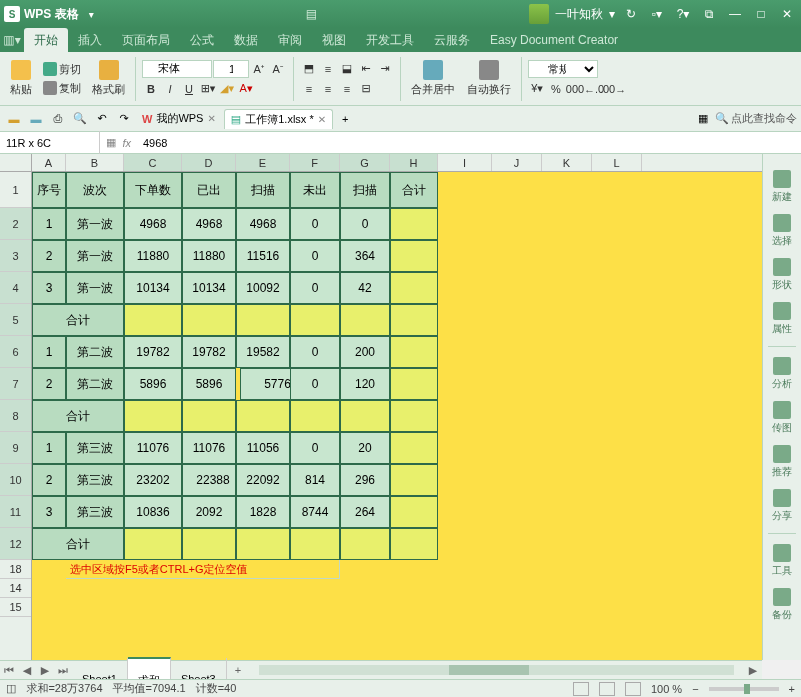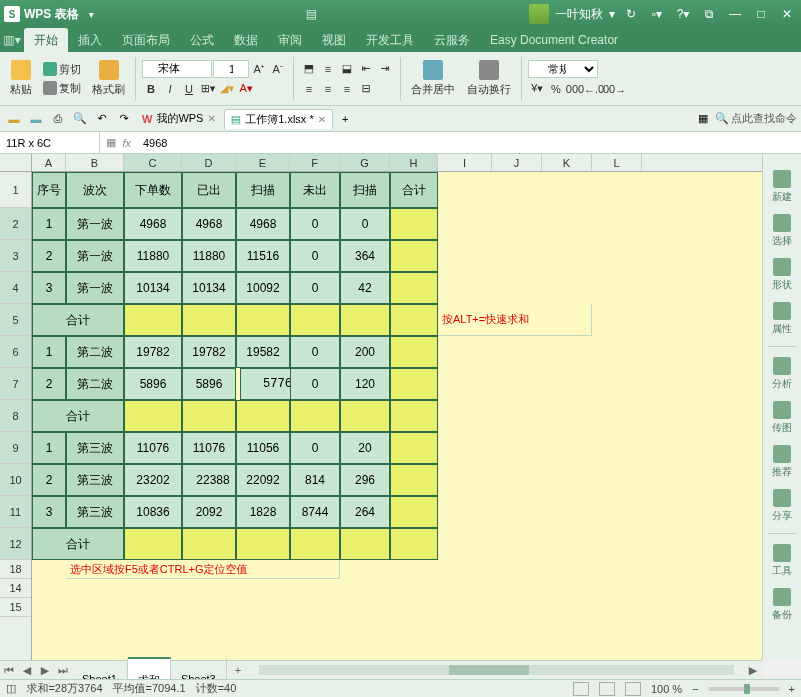--- a/index.html
+++ b/index.html
@@ -61,7 +61,7 @@
 .row-headers { width: 32px; background: #e8f0ea; border-right: 1px solid #aaa; font-size: 11px; }
 .row-headers .rh { border-bottom: 1px solid #ccc; text-align: center; color: #333; display: flex; align-items: center; justify-content: center; }
 .row-headers .rh.sel { background: #c8e0d0; }
-.cells { position: relative; flex: 1; background: #fef9c3; }
+.cells { position: relative; flex: 1; background: #fde047; }
 .cell { position: absolute; border-right: 1px solid #c0d8c6; border-bottom: 1px solid #c0d8c6; font-size: 12px; display: flex; align-items: center; justify-content: center; }
 .cell.hdr { background: #b8dcc0; border: 1px solid #2d6a4a; font-weight: normal; }
 .cell.data { background: #c8e6cf; border: 1px solid #2d6a4a; }

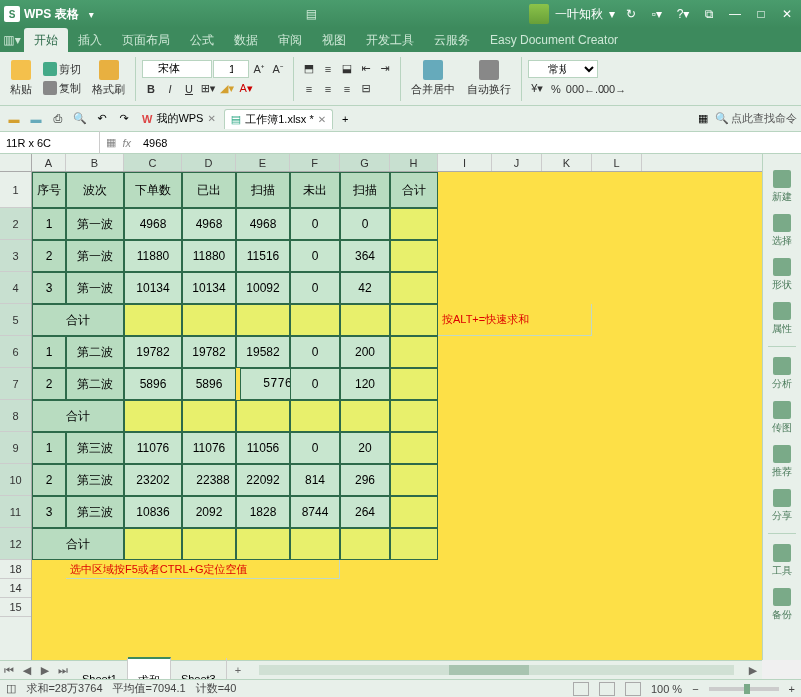--- a/index.html
+++ b/index.html
@@ -384,7 +384,6 @@
         <div class="cell yellow" style="left: 258px; top: 356px; width: 50px; height: 32px;"></div>
         <div class="cell yellow" style="left: 308px; top: 356px; width: 50px; height: 32px;"></div>
         <div class="cell yellow" style="left: 358px; top: 356px; width: 48px; height: 32px;"></div>
-        <div class="cell note" style="left: 406px; top: 132px; width: 154px; height: 32px;">按ALT+=快速求和</div>
         <div class="cell note" style="left: 34px; top: 388px; width: 274px; height: 19px;">选中区域按F5或者CTRL+G定位空值</div>
       </div>
   </div>

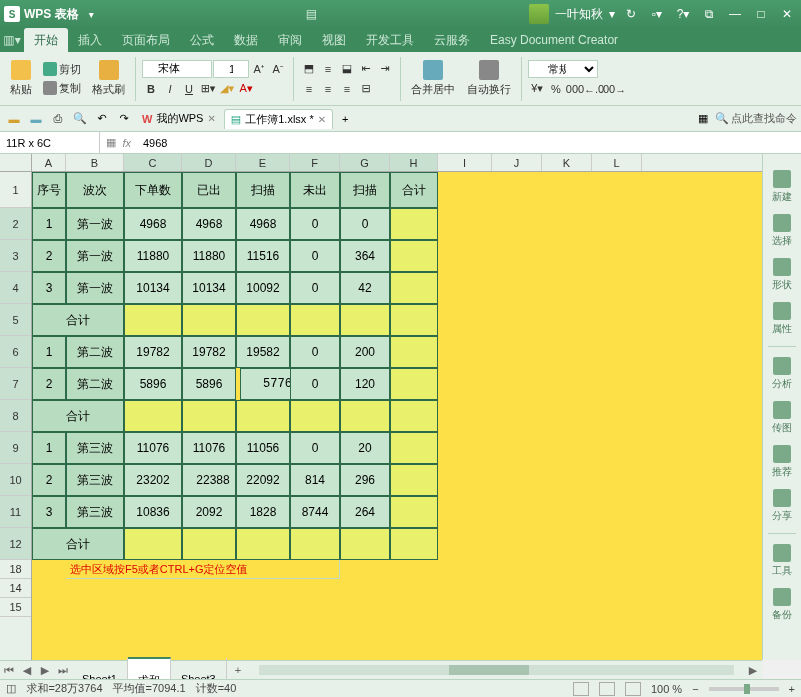--- a/index.html
+++ b/index.html
@@ -342,7 +342,7 @@
         <div class="cell hdr" style="left: 34px; top: 196px; width: 58px; height: 32px;">第二波</div>
         <div class="cell data" style="left: 92px; top: 196px; width: 58px; height: 32px;">5896</div>
         <div class="cell data" style="left: 150px; top: 196px; width: 54px; height: 32px;">5896</div>
-        <div class="cell data" style="left: 208px; top: 196px; width: 75px; height: 32px; font-family: Liberation Mono, monospace;">5776</div>
+        <div class="cell data" style="left: 208px; top: 196px; width: 75px; height: 32px;">5776</div>
         <div class="cell data" style="left: 258px; top: 196px; width: 50px; height: 32px;">0</div>
         <div class="cell data" style="left: 308px; top: 196px; width: 50px; height: 32px;">120</div>
         <div class="cell yellow" style="left: 358px; top: 196px; width: 48px; height: 32px;"></div>

